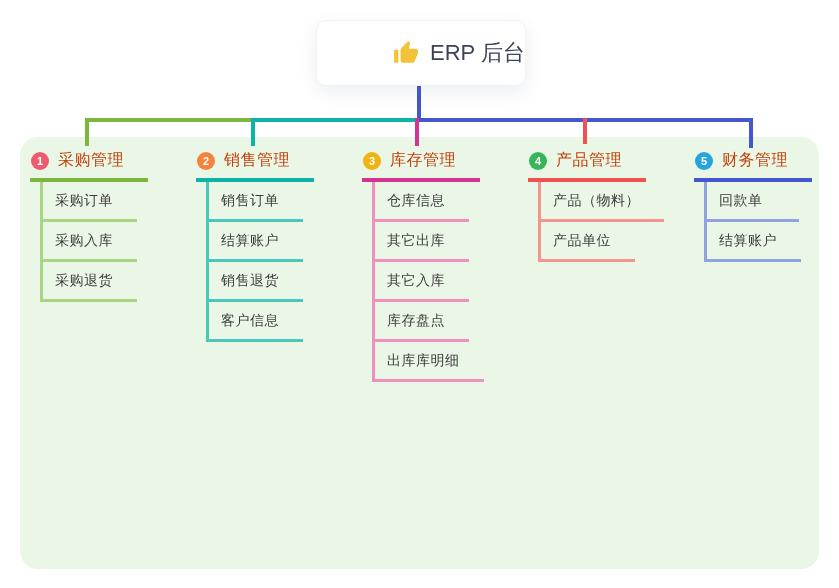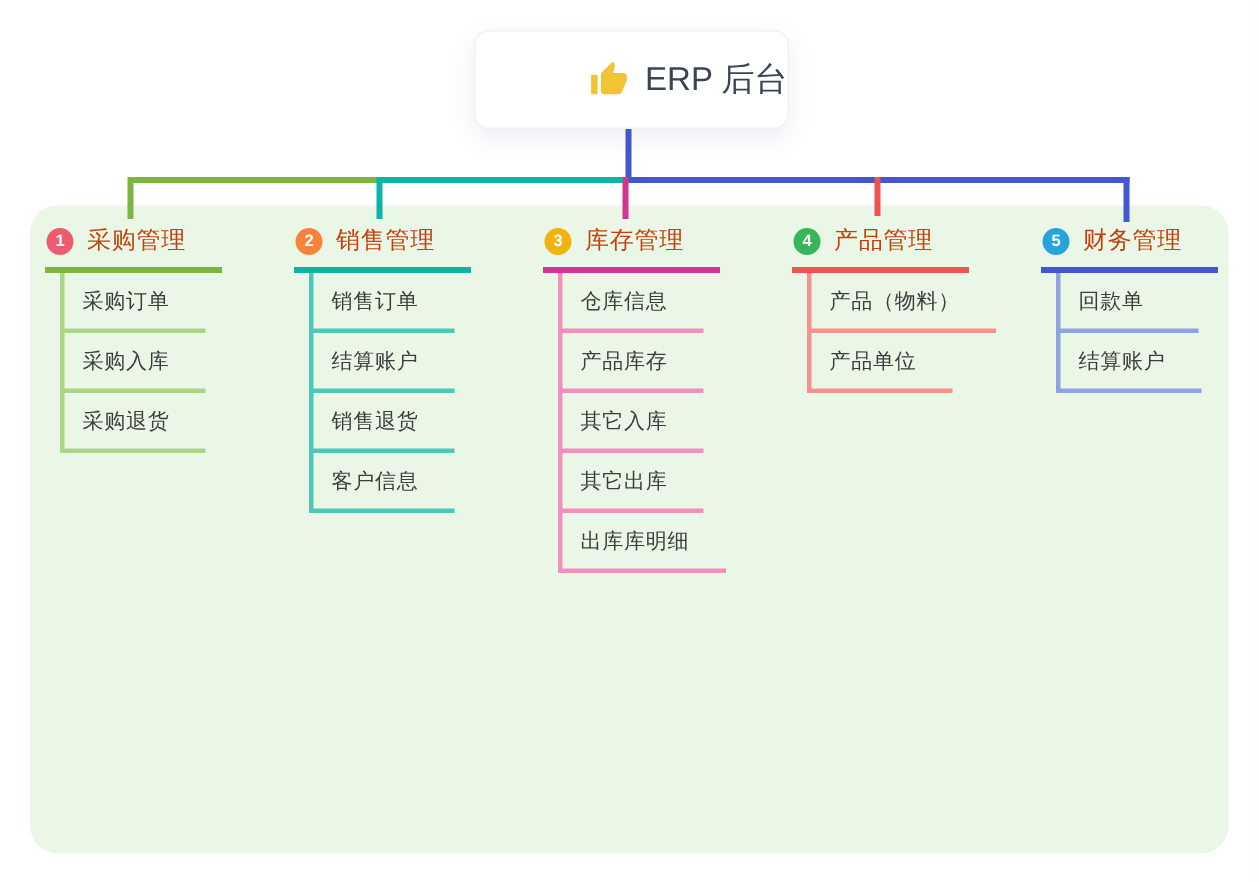--- a/index.html
+++ b/index.html
@@ -144,9 +144,6 @@
           <span>仓库信息</span>
         </div>
       <div class="child">
-          <span>产品库存</span>
-        </div>
-      <div class="child">
           <span>其它入库</span>
         </div>
       <div class="child">

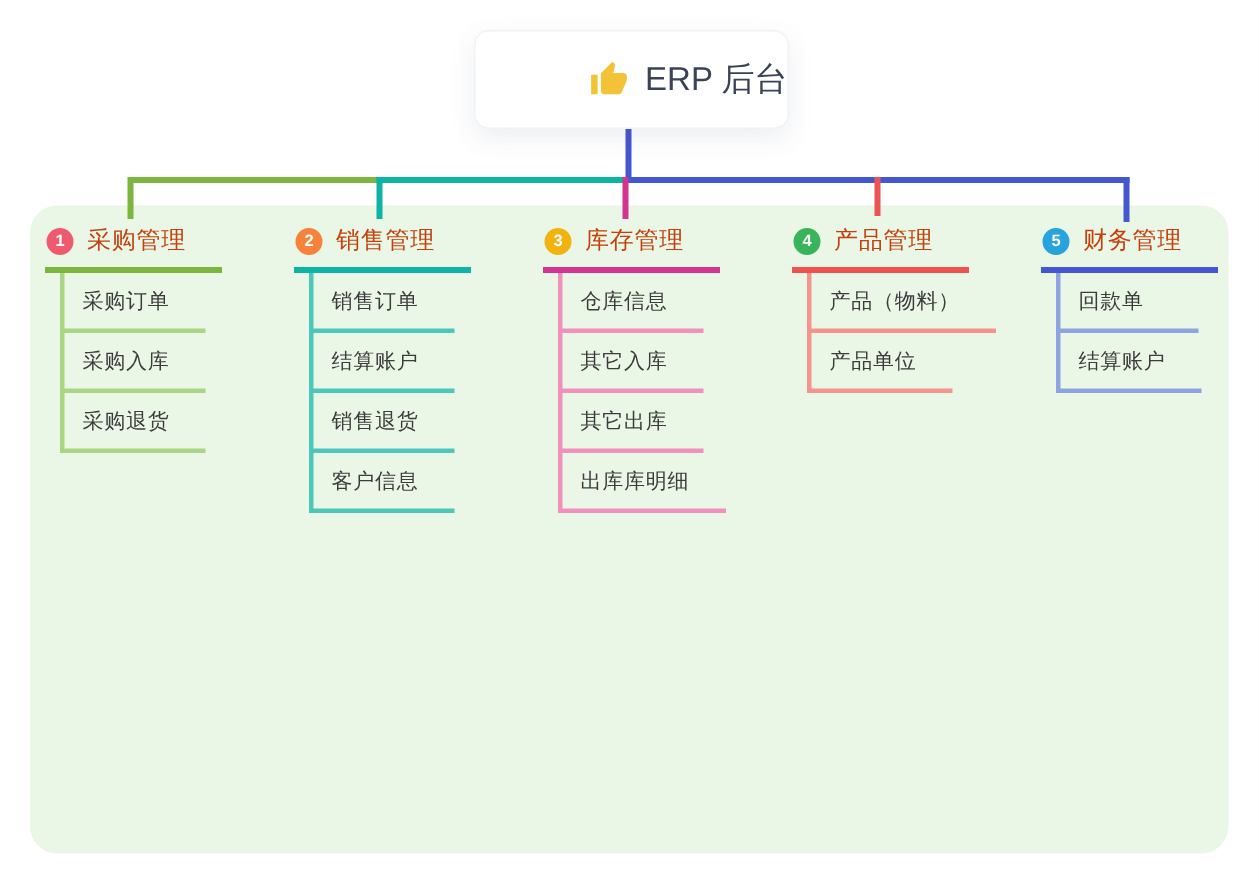--- a/index.html
+++ b/index.html
@@ -144,10 +144,10 @@
           <span>仓库信息</span>
         </div>
       <div class="child">
-          <span>其它入库</span>
+          <span>其它出库</span>
         </div>
       <div class="child">
-          <span>其它出库</span>
+          <span>其它入库</span>
         </div>
       <div class="child">
           <span>出库库明细</span>

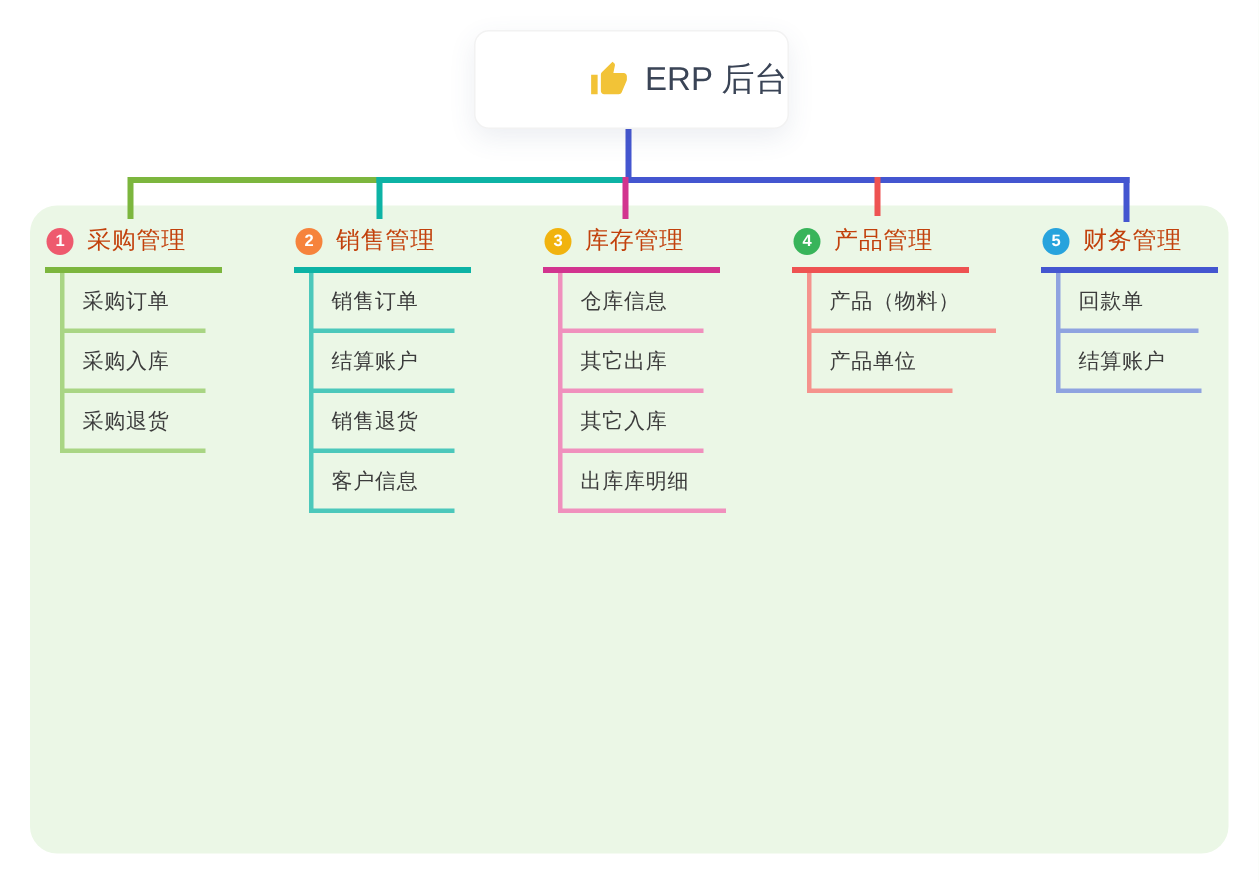--- a/index.html
+++ b/index.html
@@ -150,6 +150,9 @@
           <span>其它入库</span>
         </div>
       <div class="child">
+          <span>库存盘点</span>
+        </div>
+      <div class="child">
           <span>出库库明细</span>
         </div>
     </div>

